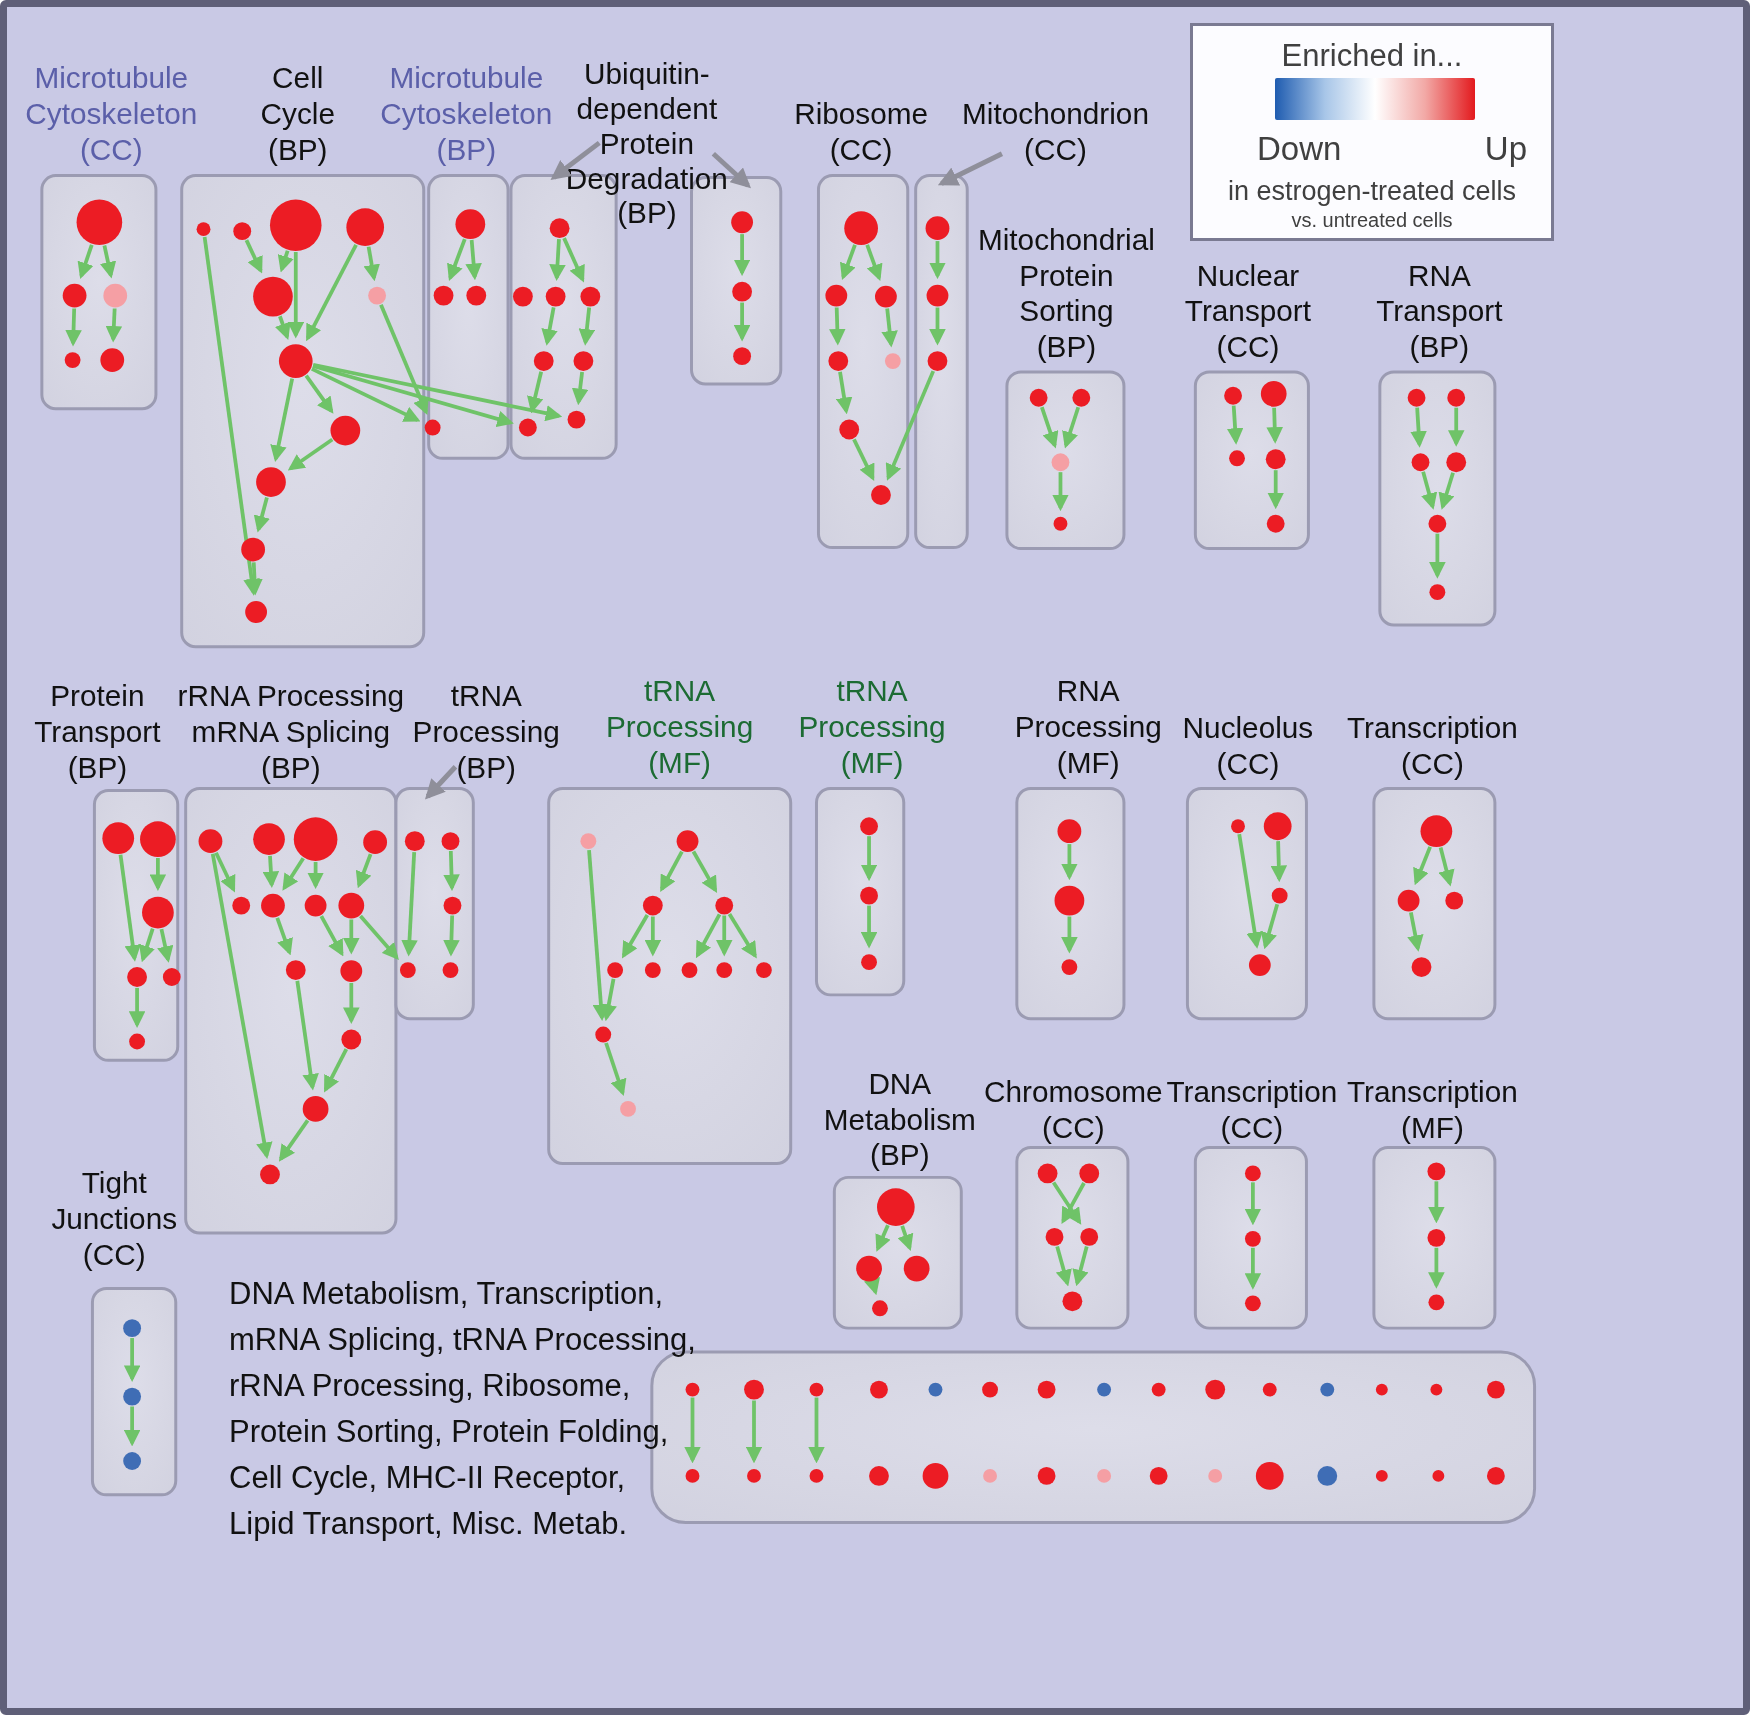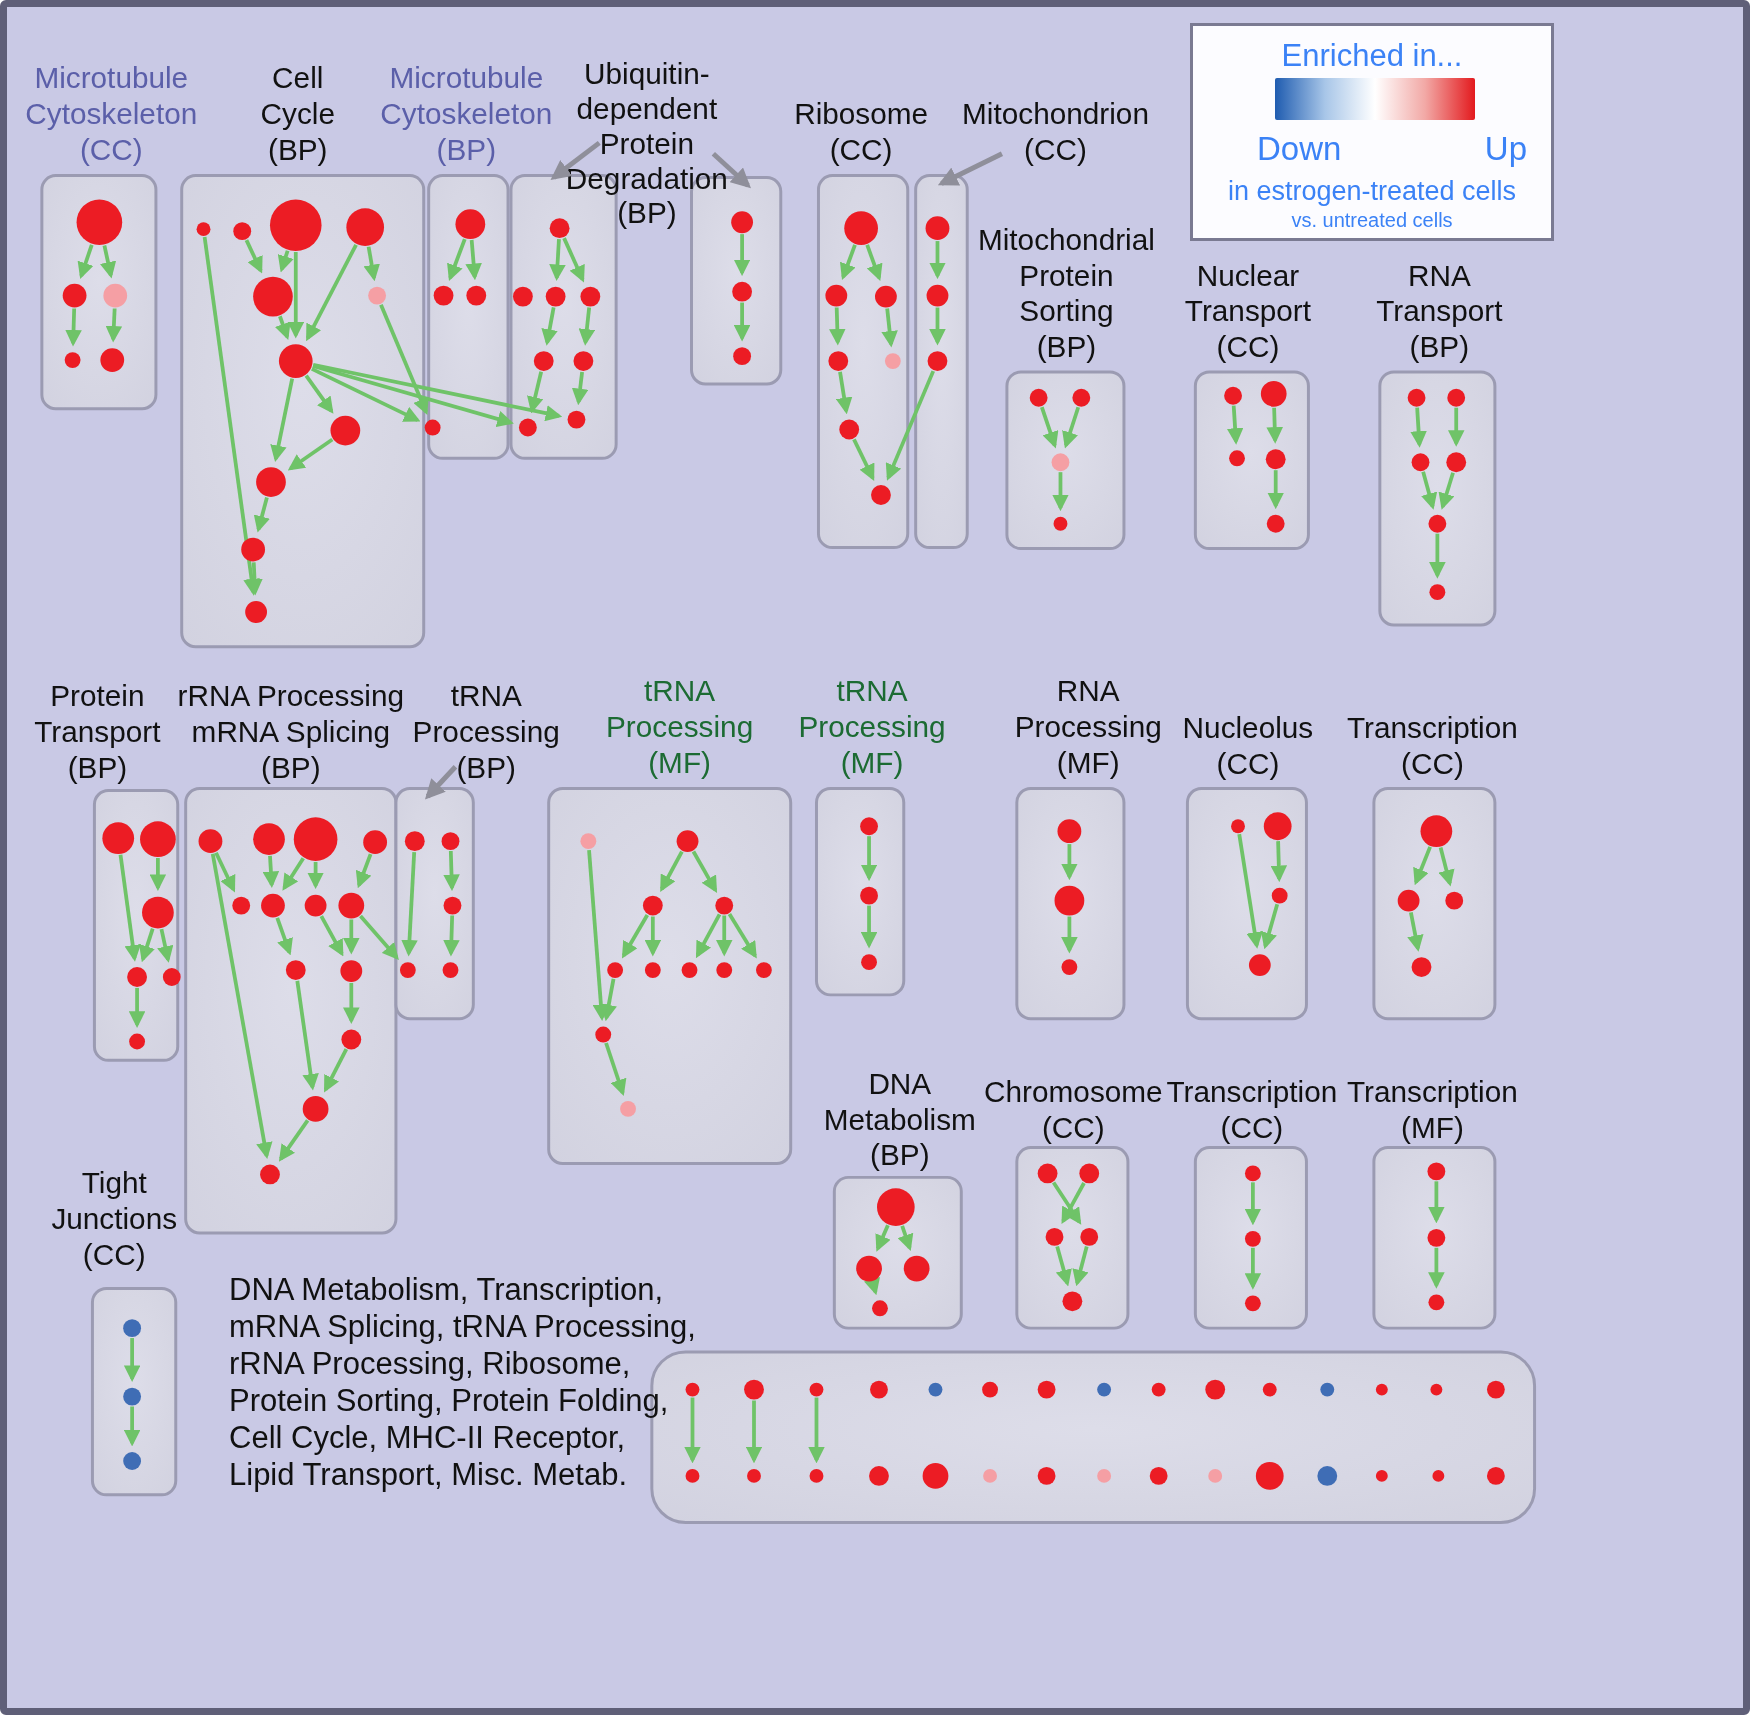--- a/index.html
+++ b/index.html
@@ -12,7 +12,7 @@
   svg.net text{font-family:"Liberation Sans",sans-serif;}
   .legend{
     position:absolute;left:1183px;top:16px;width:364px;height:218px;box-sizing:border-box;
-    background:#fcfcff;border:3px solid #7a7a92;color:#3b82f6;text-align:center;
+    background:#fcfcff;border:3px solid #7a7a92;color:#404040;text-align:center;
   }
   .legend-title{position:absolute;top:12px;width:100%;font-size:31px;}
   .gradient-bar{position:absolute;left:82px;top:52px;width:200px;height:42px;border-radius:2px;}

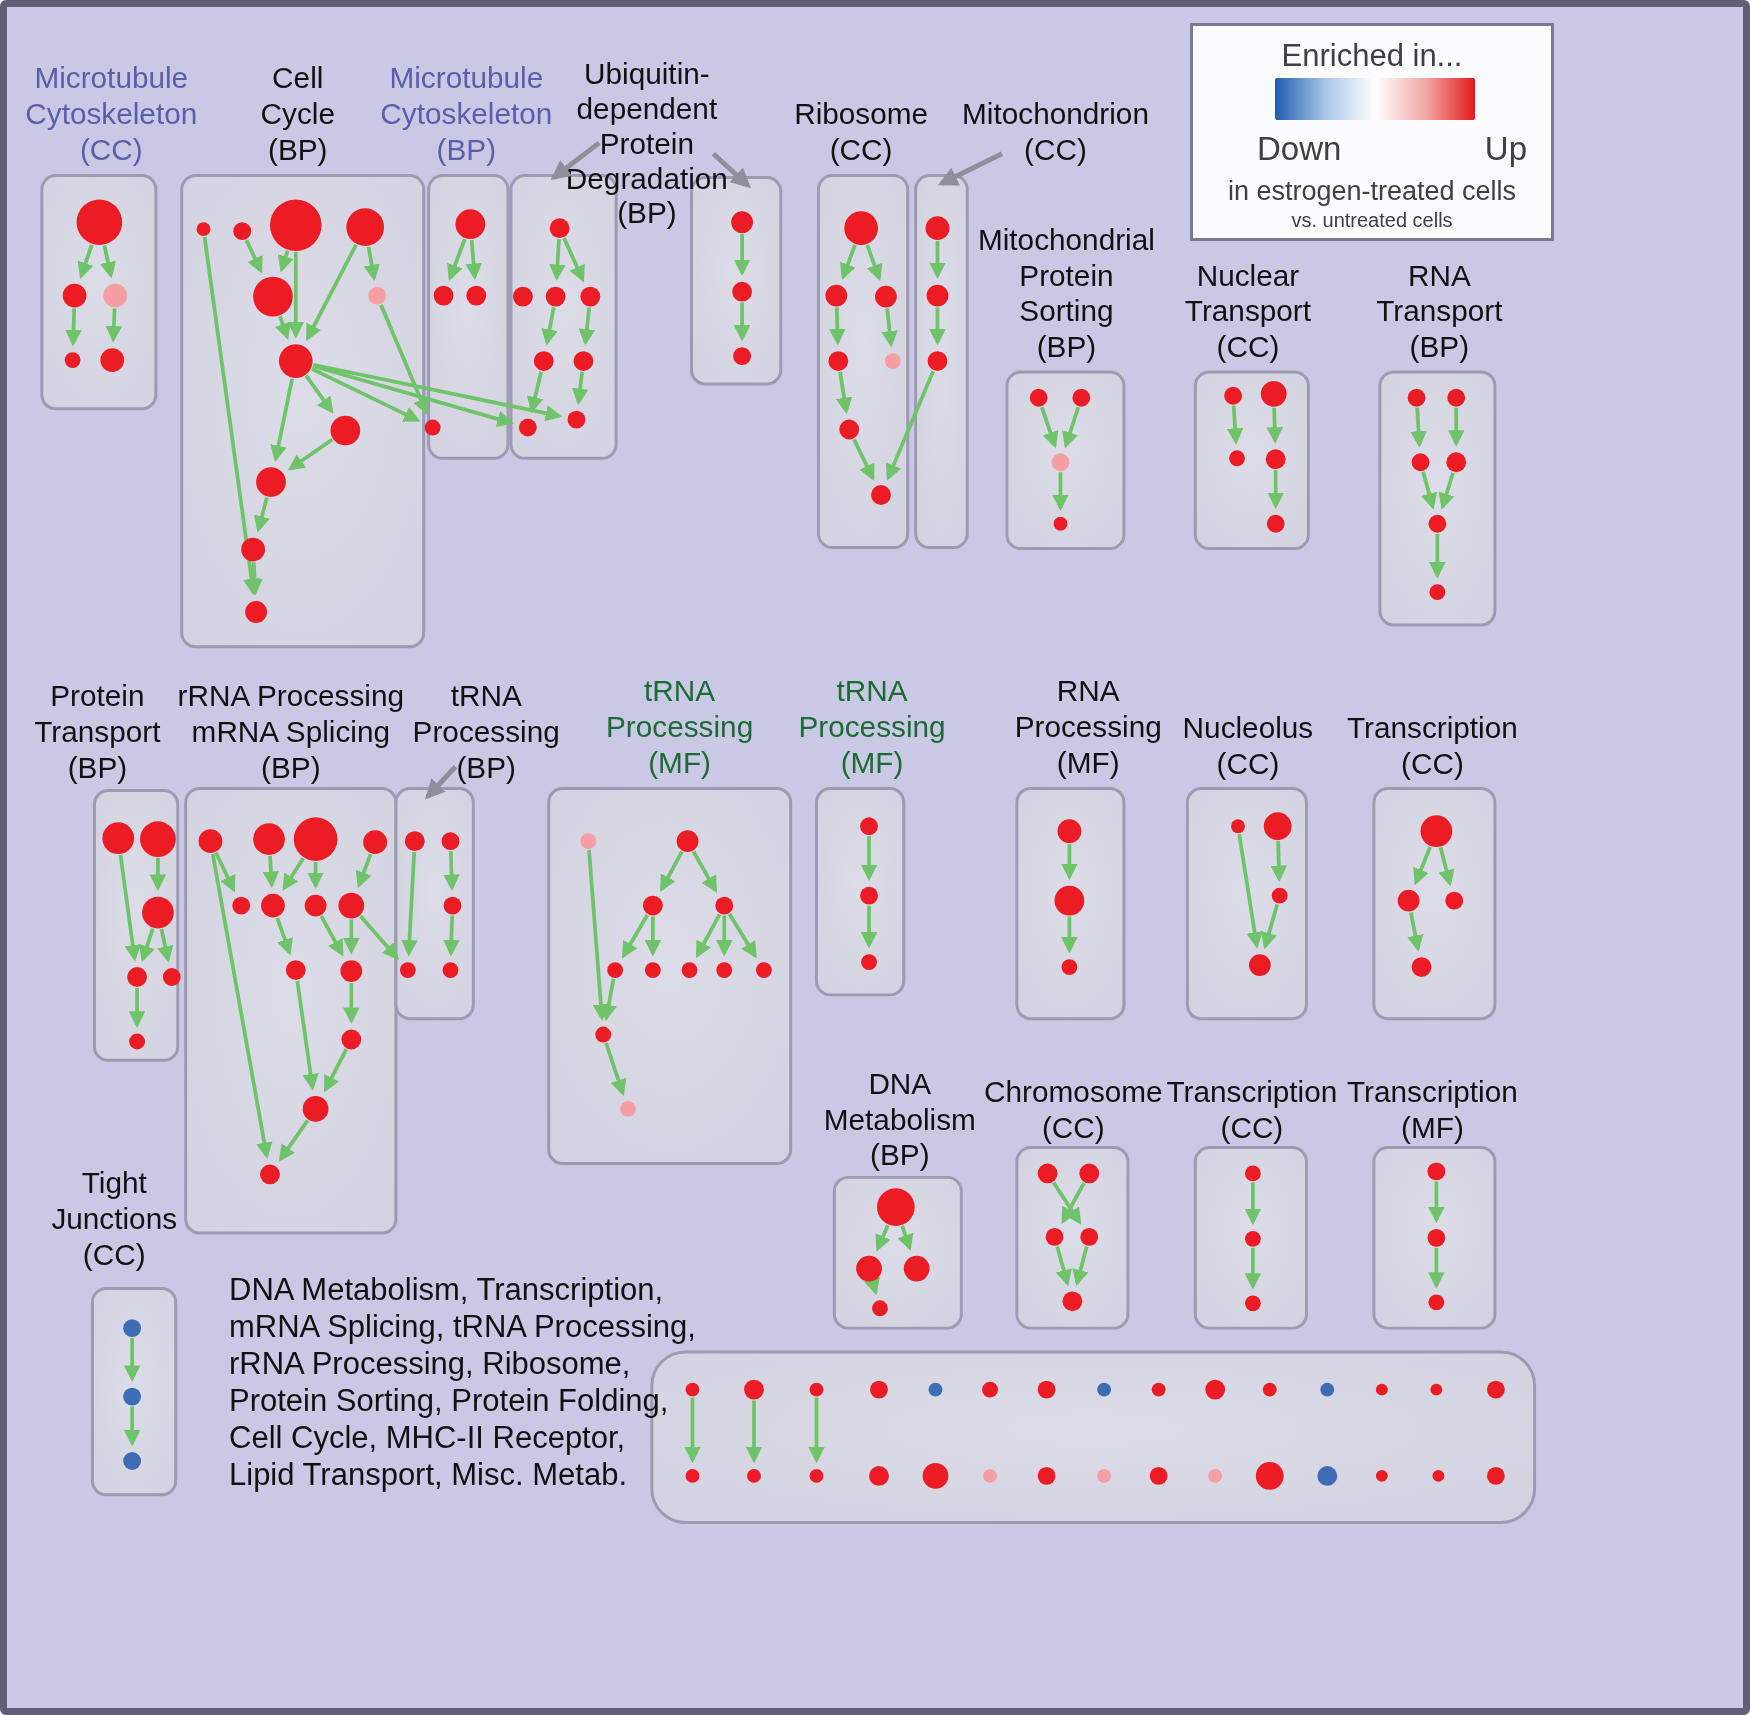--- a/index.html
+++ b/index.html
@@ -20,7 +20,7 @@
   .legend-sub1{position:absolute;top:150px;width:100%;font-size:27px;text-align:center;}
   .legend-sub2{position:absolute;top:183px;width:100%;font-size:20px;}
   .misc-note{
-    position:absolute;left:222px;top:1264px;font-size:31px;line-height:37px;
+    position:absolute;left:222px;top:1264px;font-size:31px;line-height:46px;
     color:#111;white-space:pre-line;
   }
 </style>

